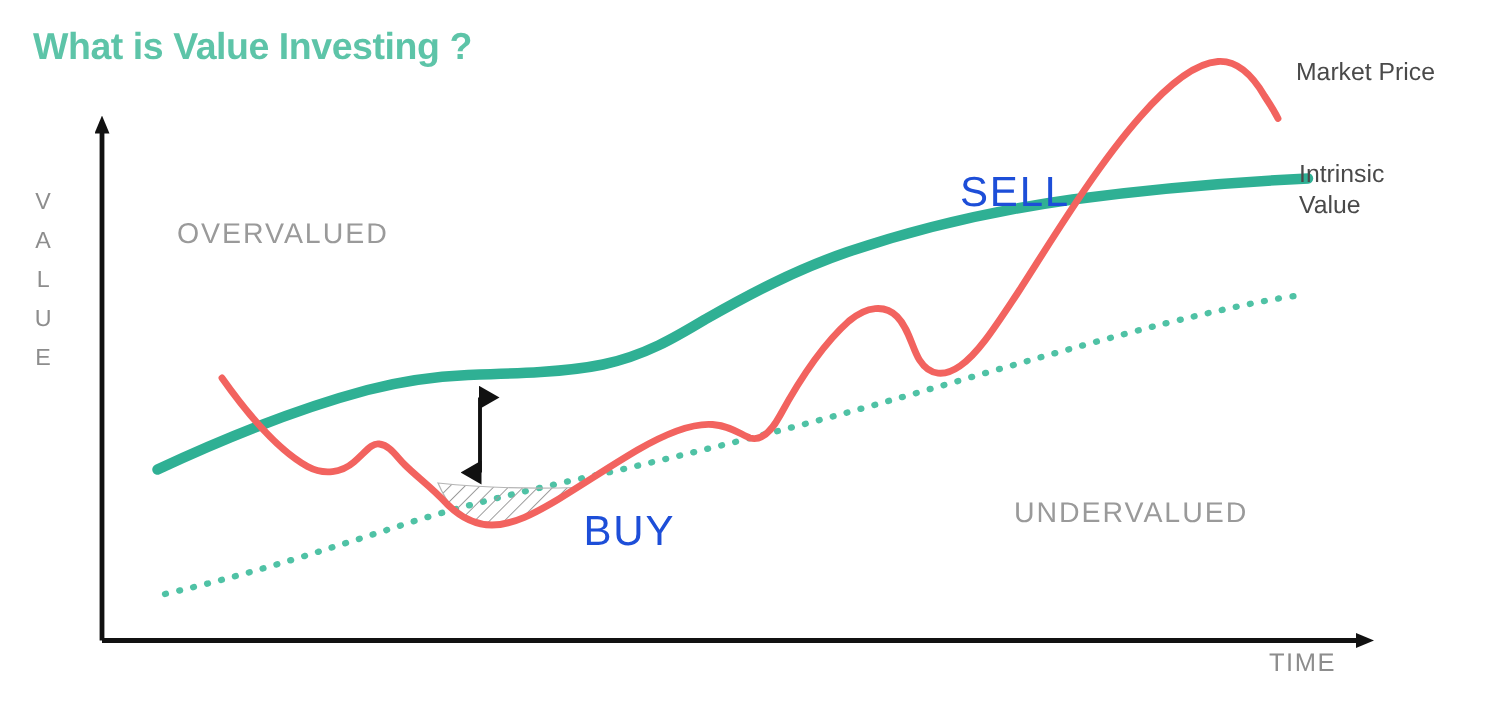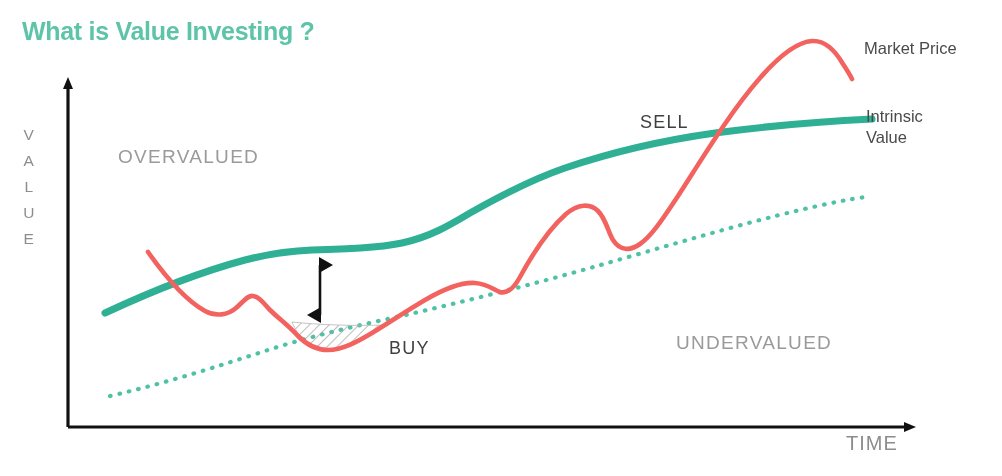--- a/index.html
+++ b/index.html
@@ -62,8 +62,8 @@
   .zone-undervalued { left: 676px; top: 332px; }
   .action-label {
     position: absolute;
-    font-size: 18px;
-    color: #404040;
+    font-size: 28px;
+    color: #1d4ed8;
     letter-spacing: 1.2px;
     white-space: nowrap;
   }

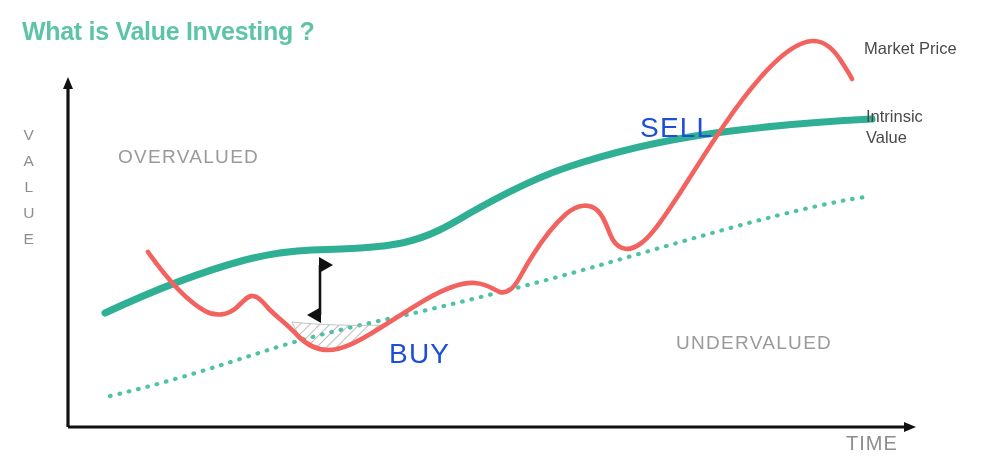--- a/index.html
+++ b/index.html
@@ -47,7 +47,7 @@
     position: absolute;
     left: 846px;
     top: 432px;
-    font-size: 20px;
+    font-size: 17px;
     color: #8d8d8d;
     letter-spacing: 1px;
   }

